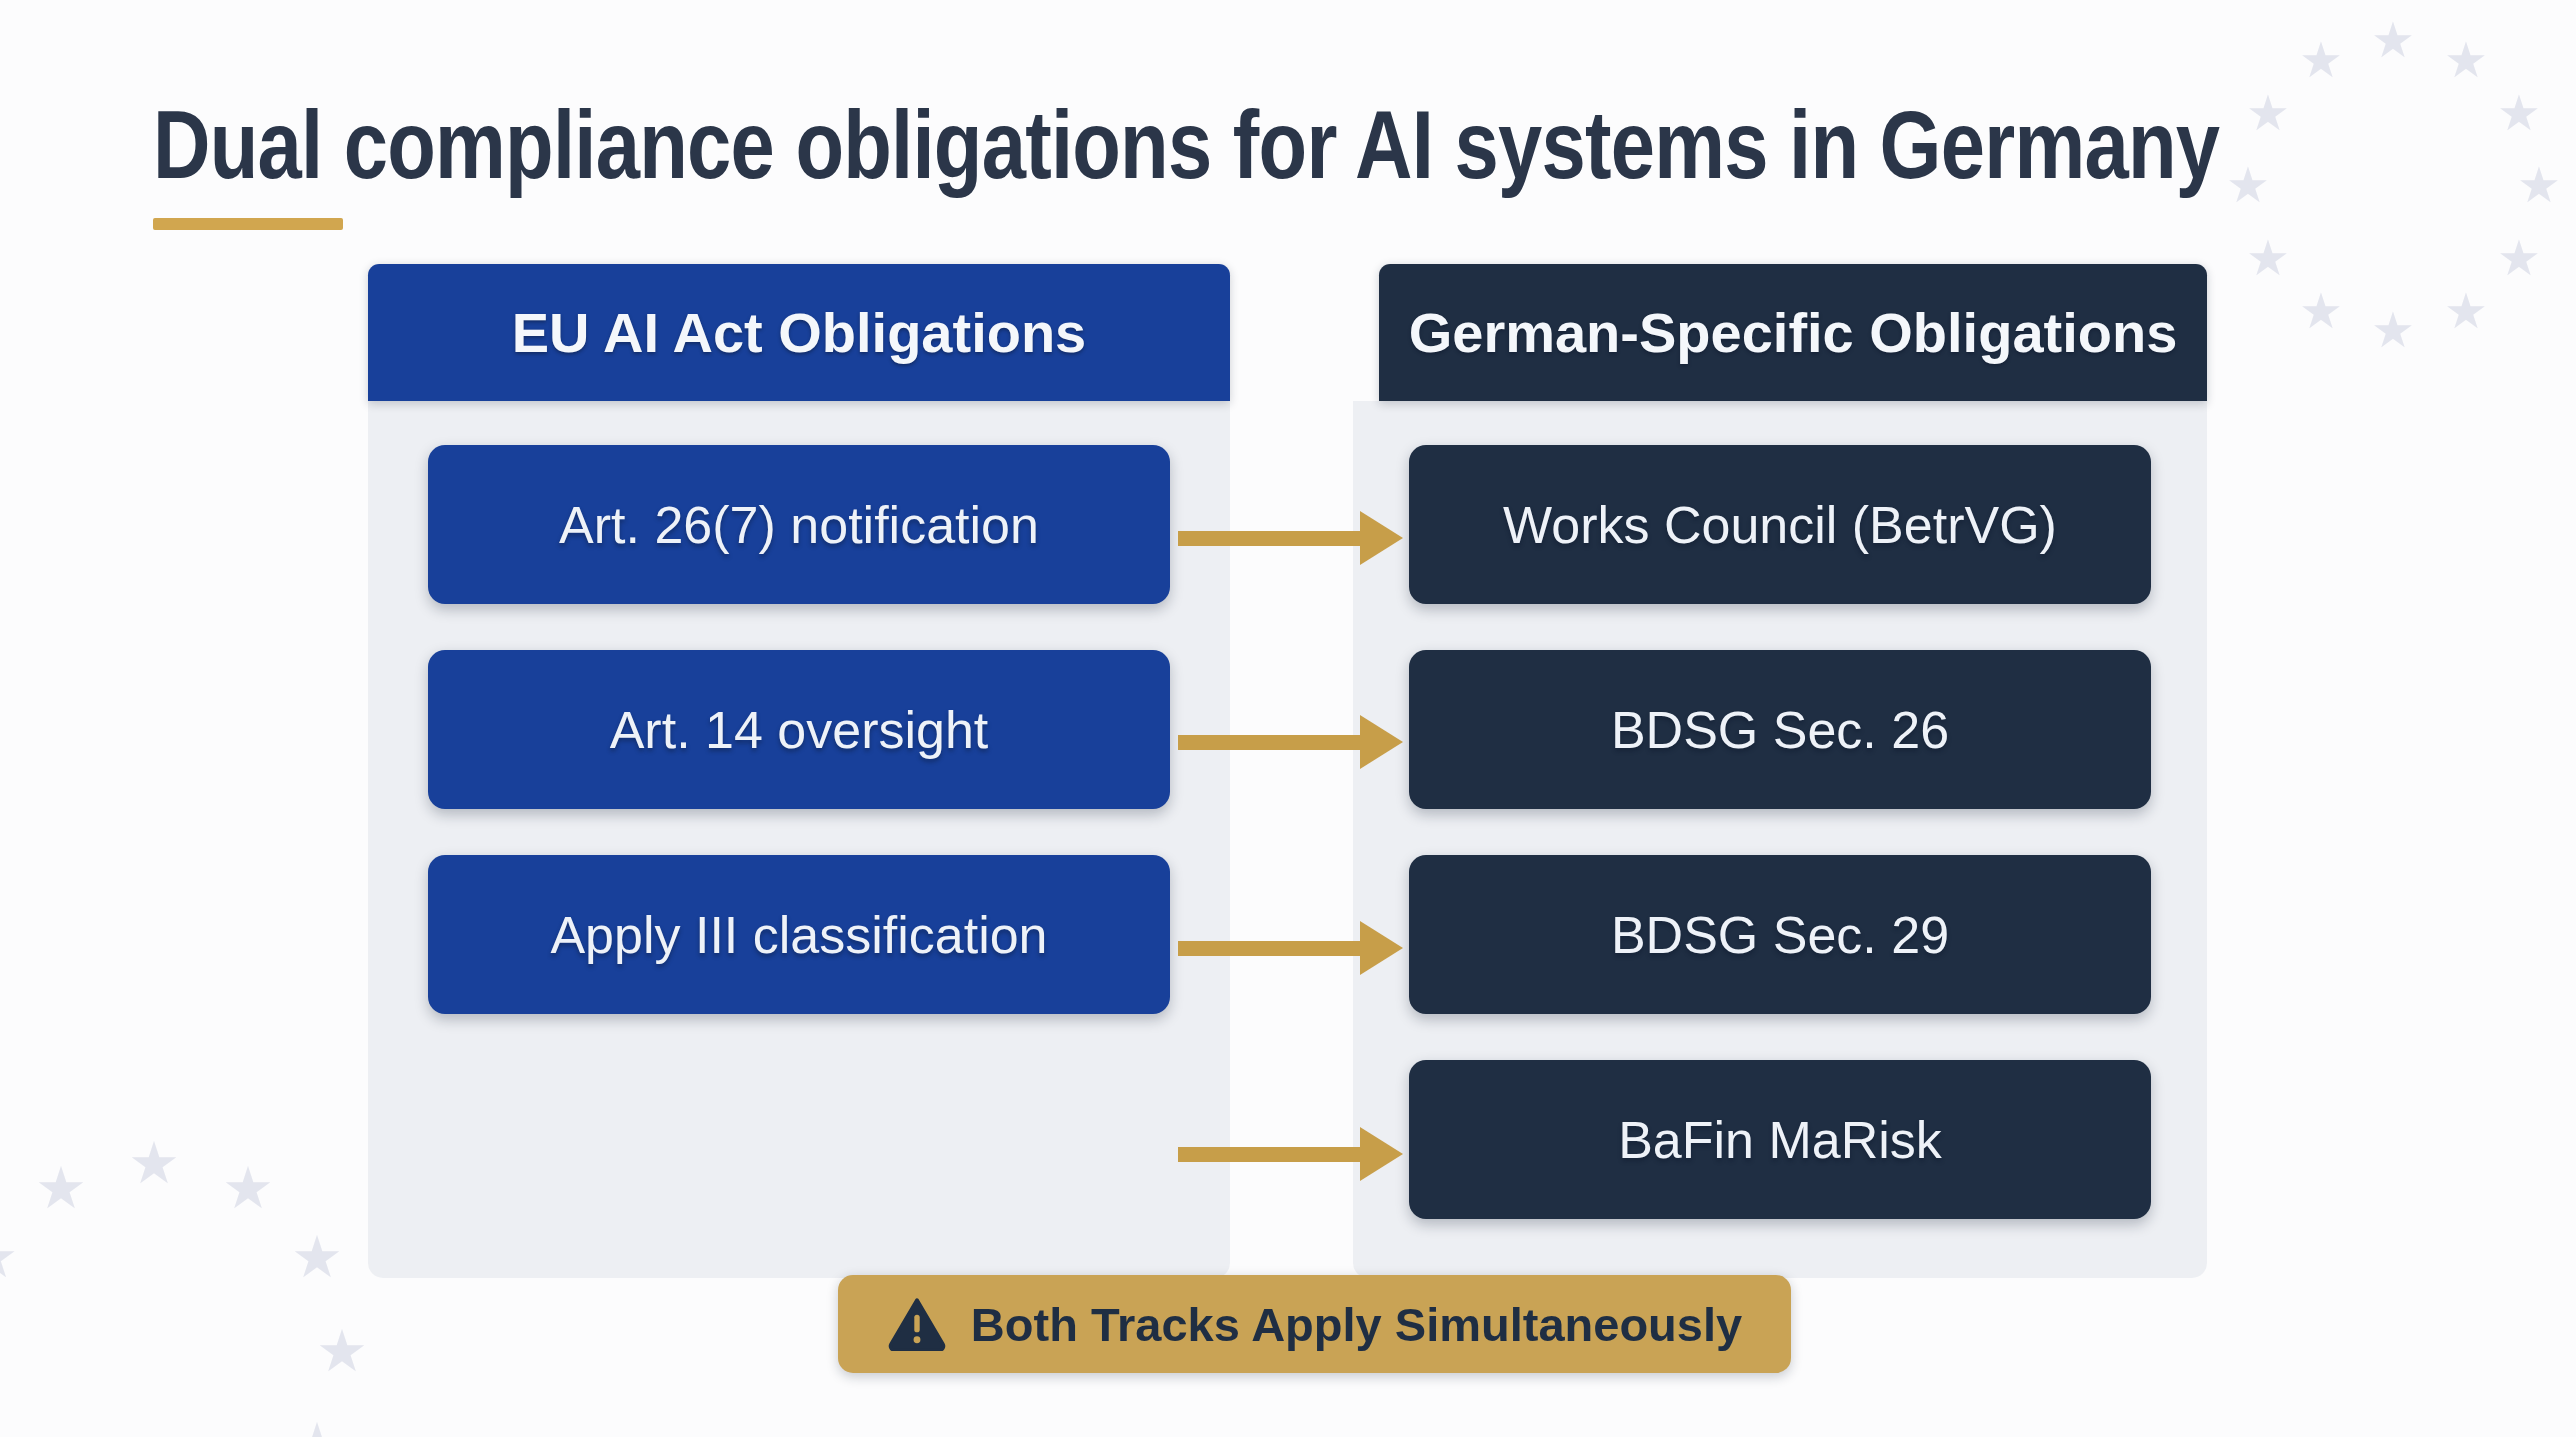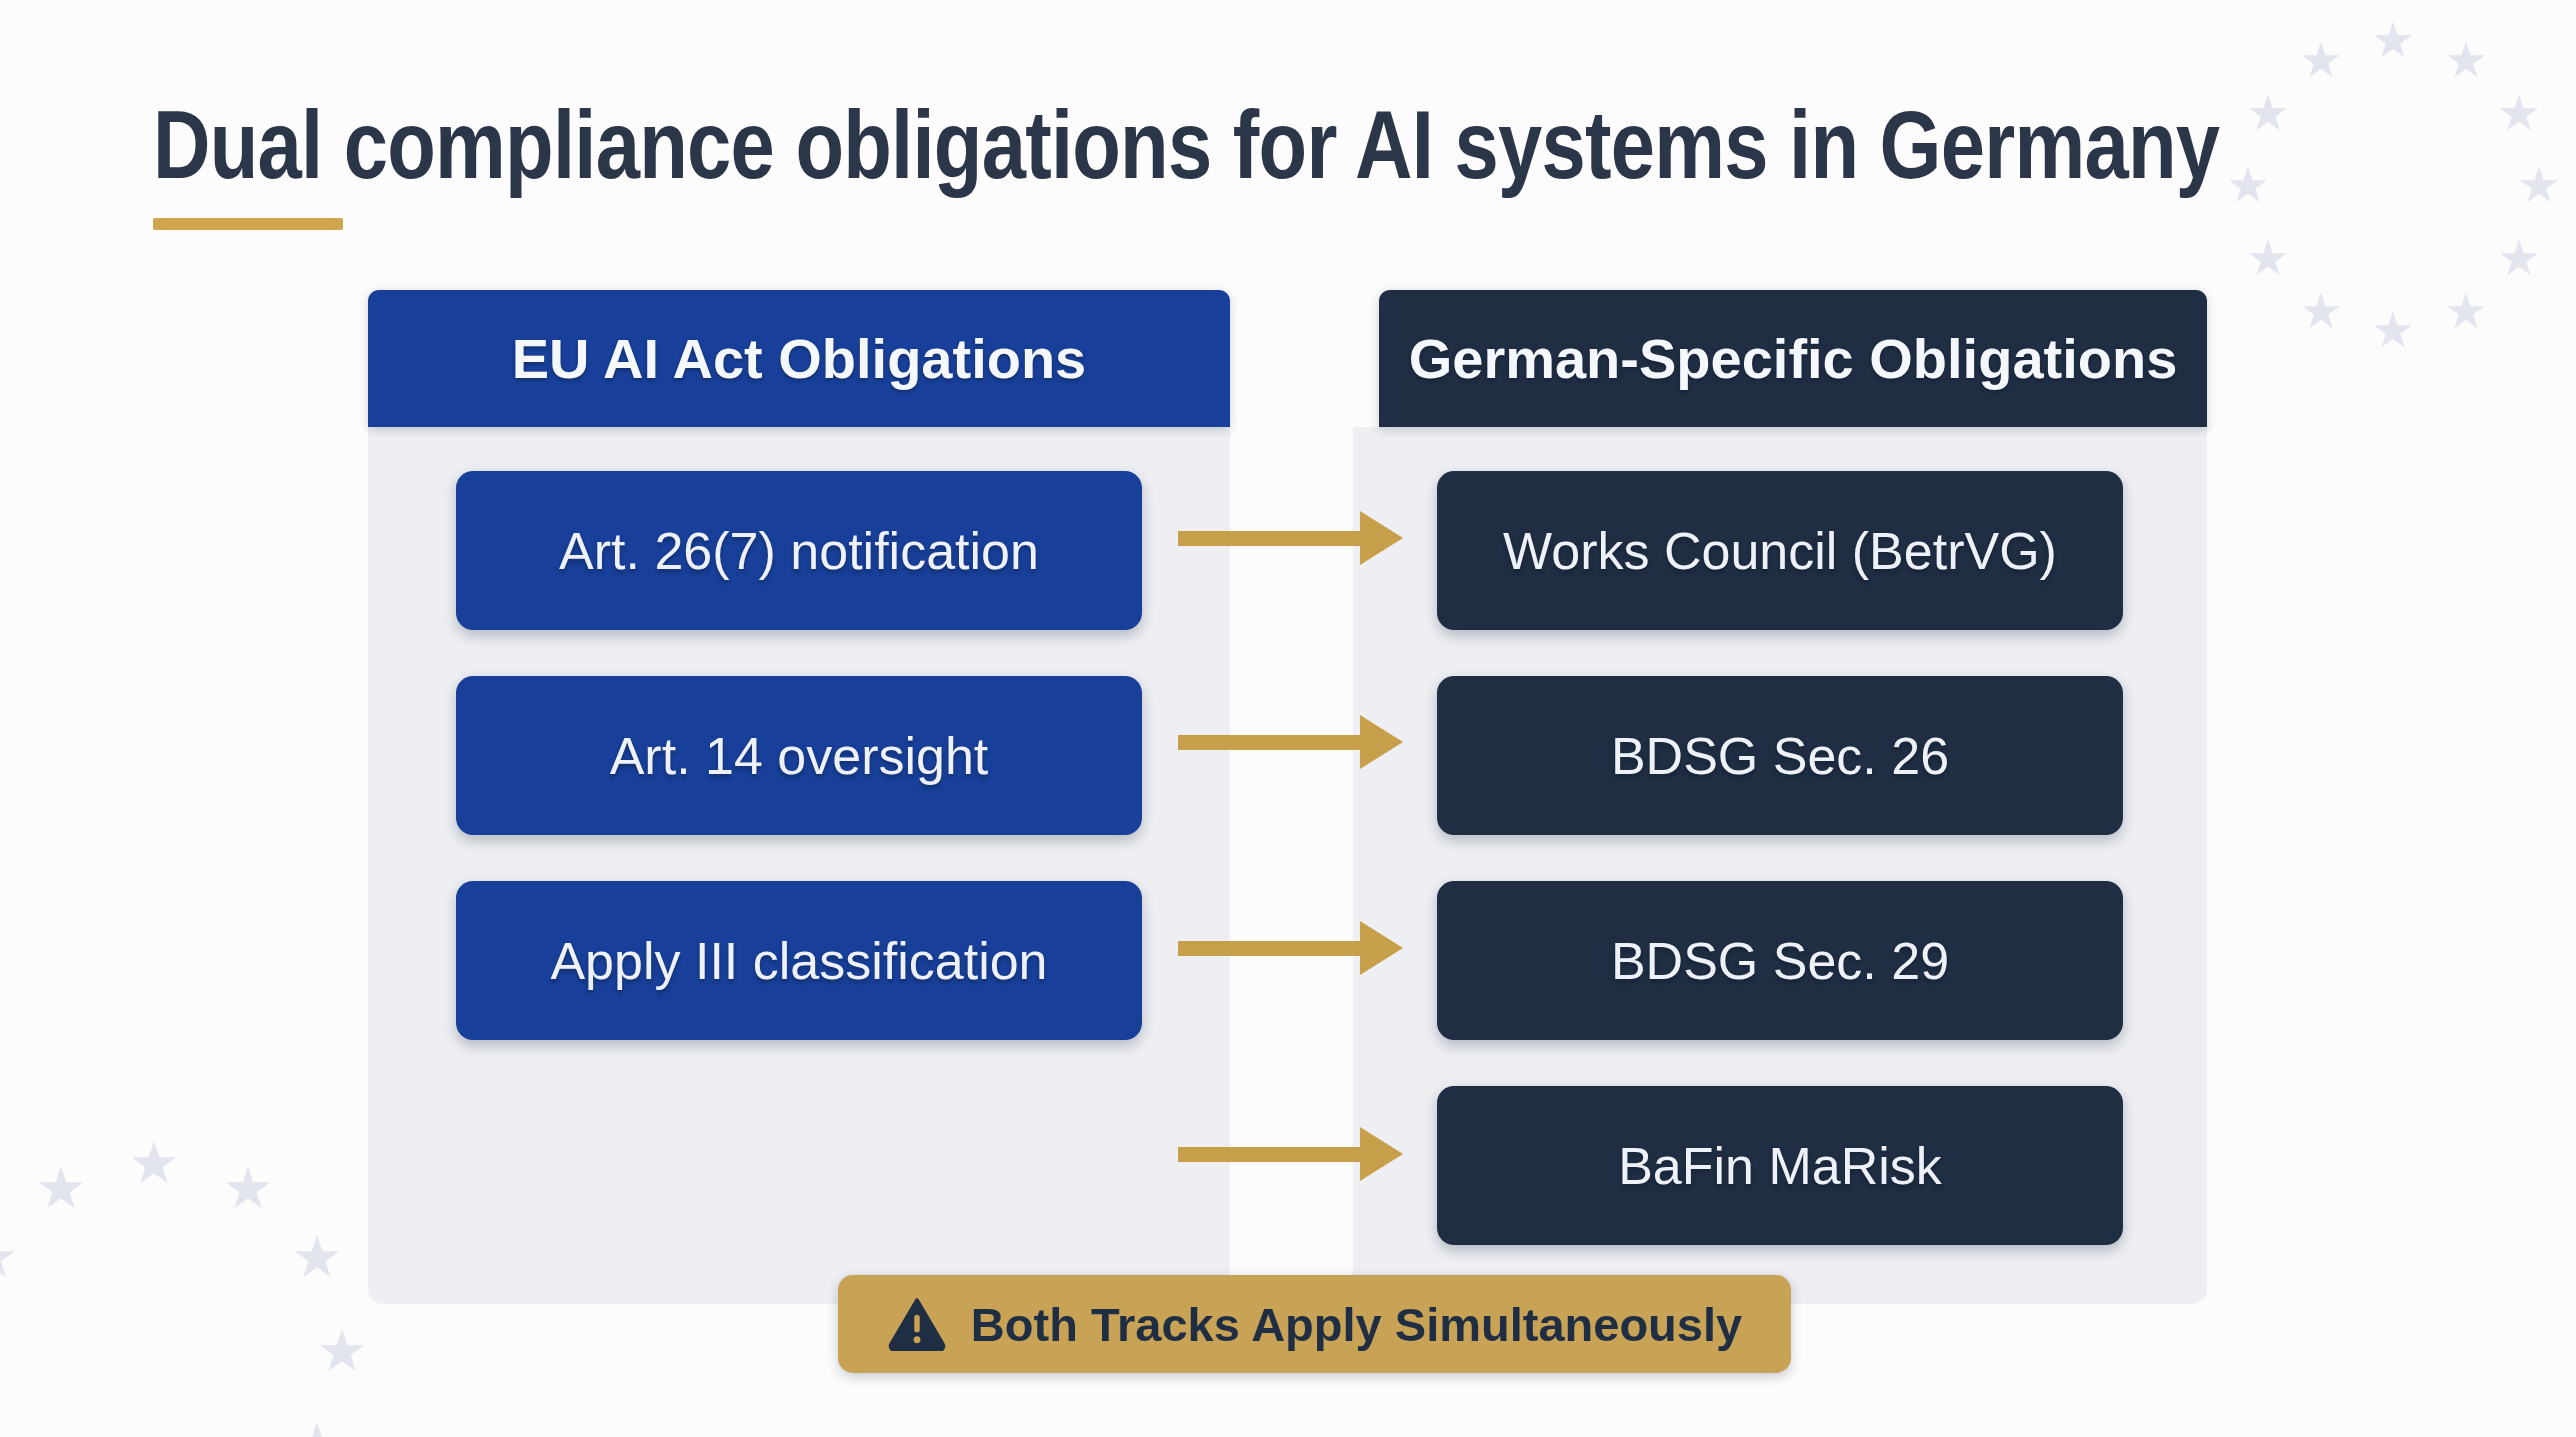--- a/index.html
+++ b/index.html
@@ -37,7 +37,7 @@
     background:var(--gold-underline);border-radius:1.9px;
   }
   
-  .column{position:absolute;top:290px;}
+  .column{position:absolute;top:264px;}
   .column.left{left:368px;width:862px;}
   .column.right{left:1353px;width:854px;}
   .col-header{

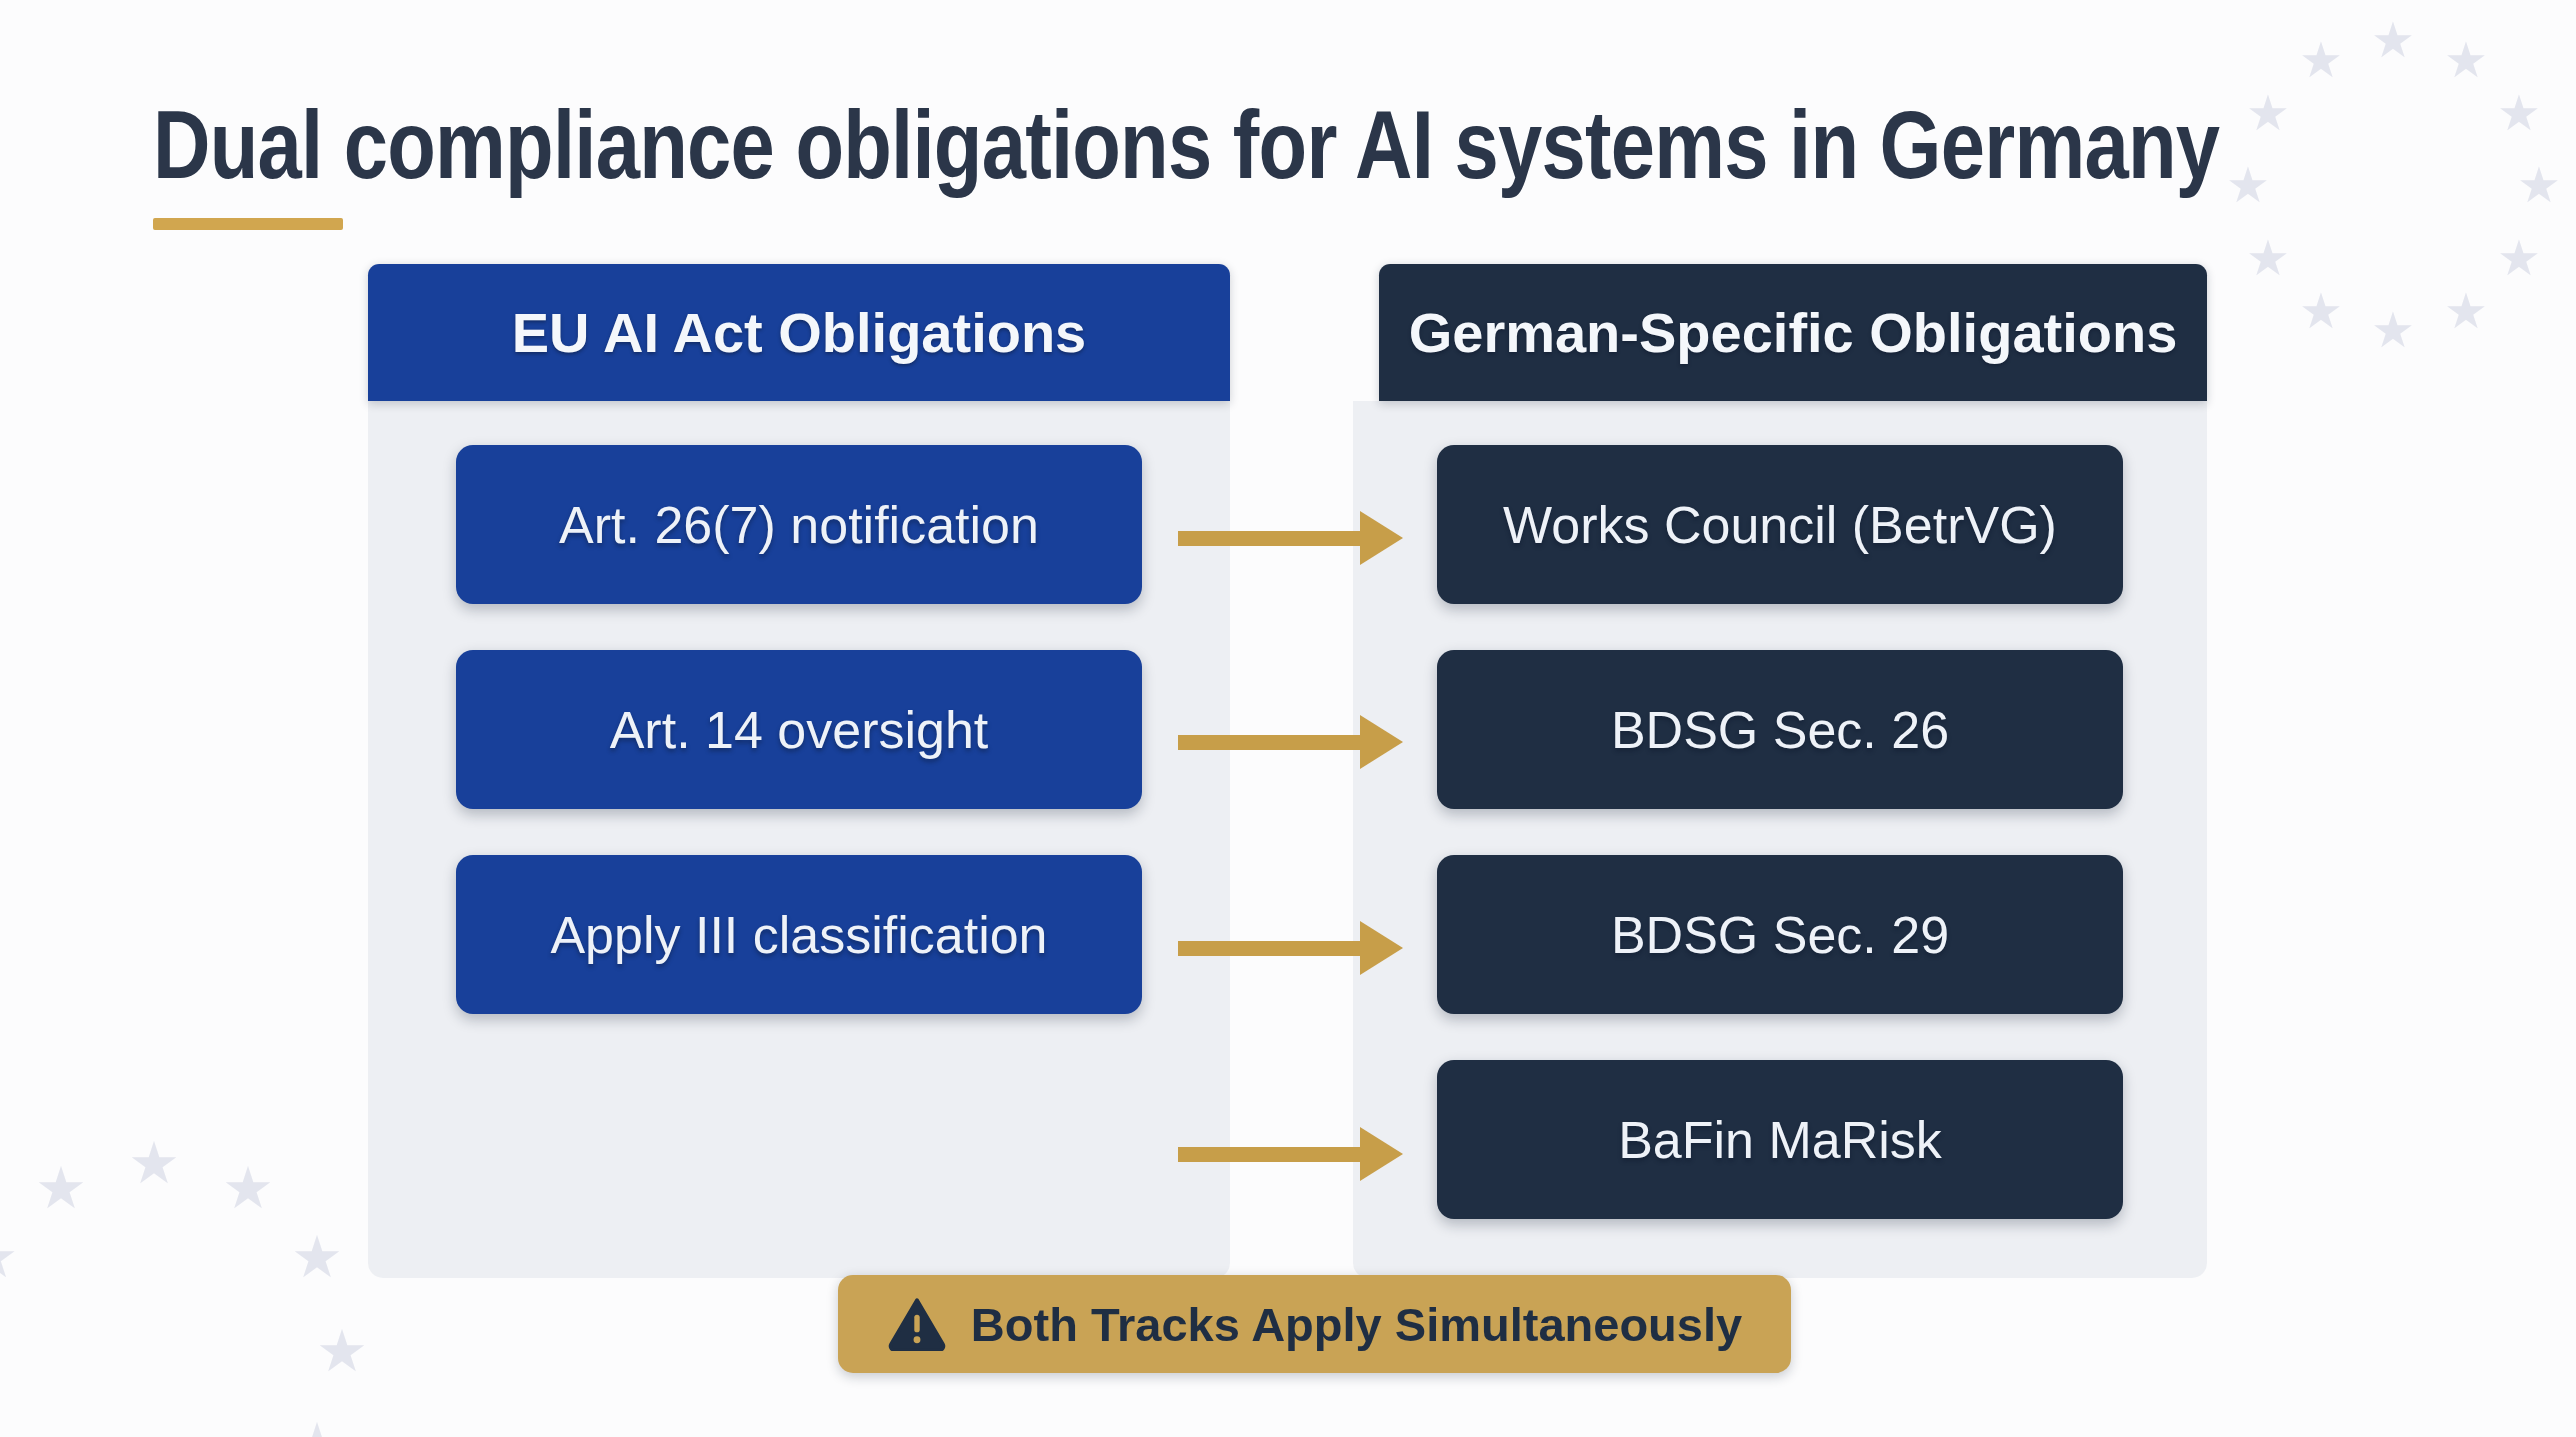--- a/index.html
+++ b/index.html
@@ -58,7 +58,7 @@
     position:relative;z-index:1;
   }
   .obligation-box{
-    width:686px;height:159px;border-radius:17px;
+    width:742px;height:159px;border-radius:17px;
     display:flex;align-items:center;justify-content:center;
     color:var(--box-text);font-size:52px;font-weight:400;
     text-shadow:0 2.8px 4.7px rgba(10,20,40,.40);

